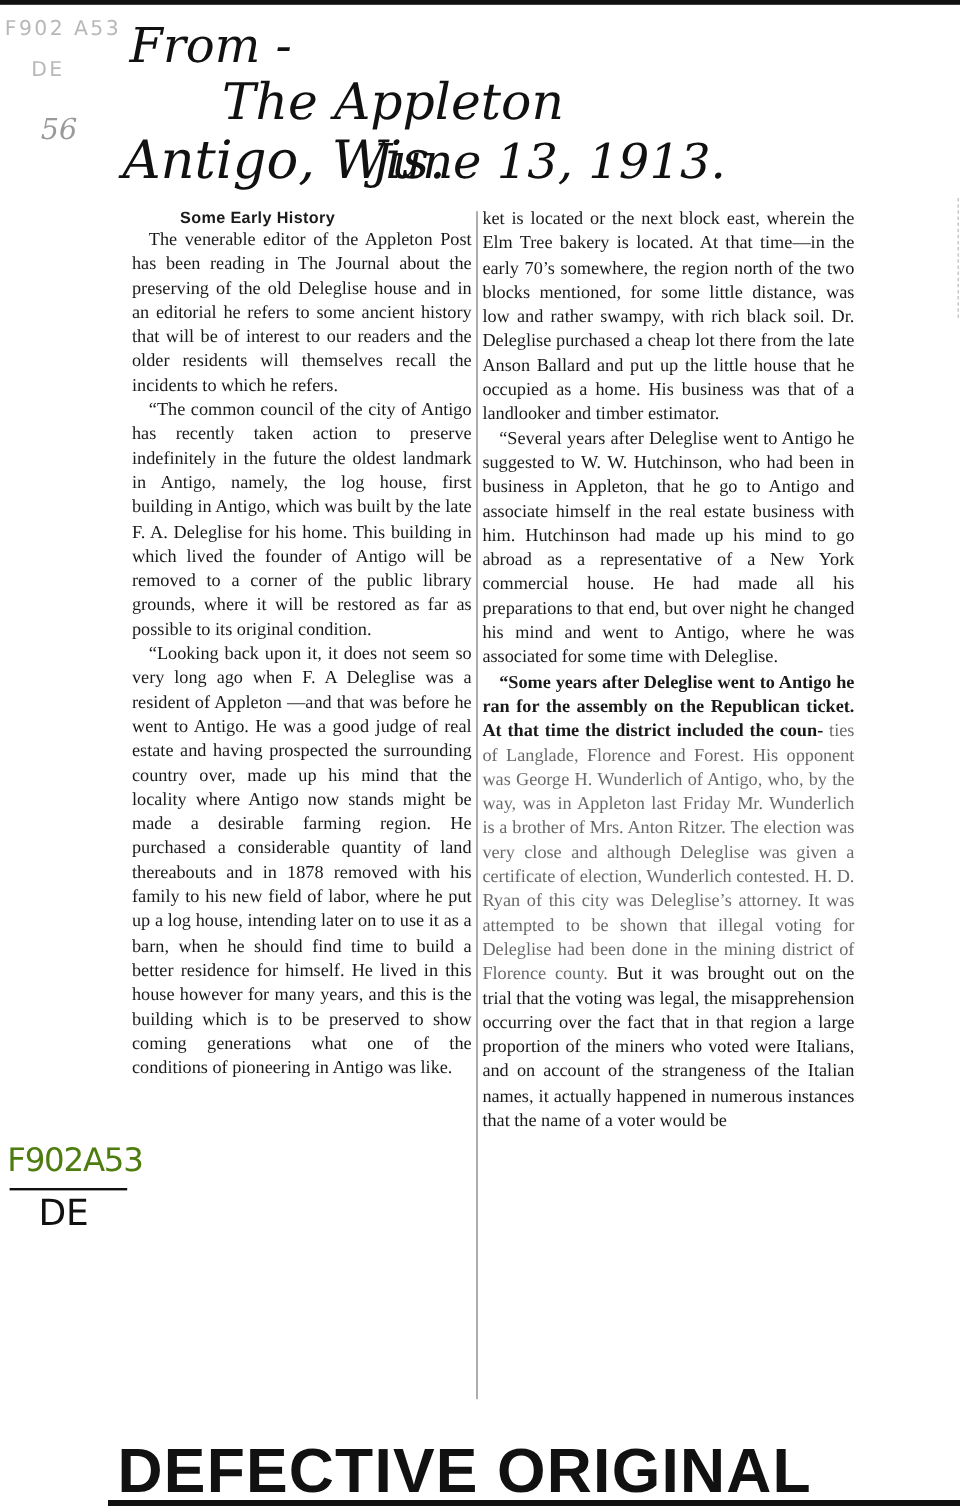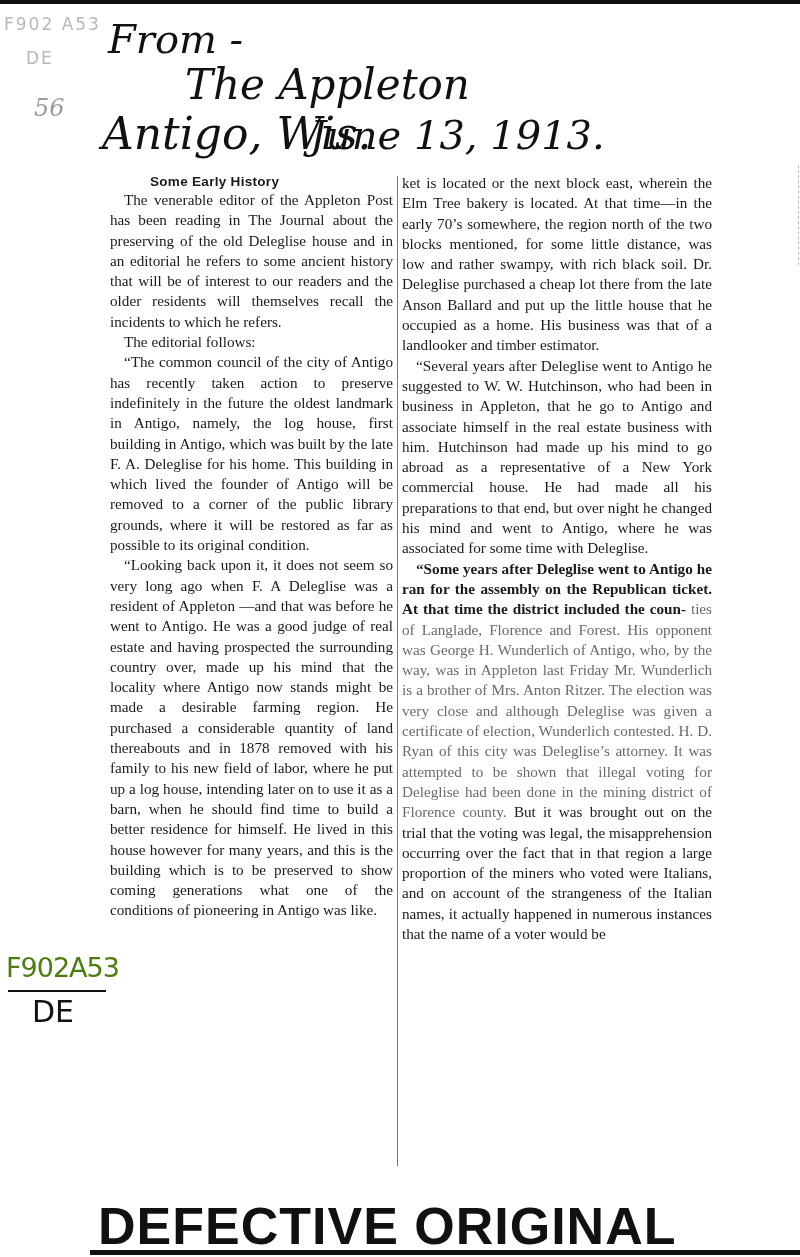--- a/index.html
+++ b/index.html
@@ -56,7 +56,6 @@
 
 <div class="col col1">
   <p>The venerable editor of the Appleton Post has been reading in The Journal about the preserving of the old Deleglise house and in an editorial he refers to some ancient history that will be of interest to our readers and the older residents will themselves recall the incidents to which he refers.</p>
-  <p>The editorial follows:</p>
   <p>“The common council of the city of Antigo has recently taken action to preserve indefinitely in the future the oldest landmark in Antigo, namely, the log house, first building in Antigo, which was built by the late F. A. Deleglise for his home. This building in which lived the founder of Antigo will be removed to a corner of the public library grounds, where it will be restored as far as possible to its original condition.</p>
   <p>“Looking back upon it, it does not seem so very long ago when F. A Deleglise was a resident of Appleton —and that was before he went to Antigo. He was a good judge of real estate and having prospected the surrounding country over, made up his mind that the locality where Antigo now stands might be made a desirable farming region. He purchased a considerable quantity of land thereabouts and in 1878 removed with his family to his new field of labor, where he put up a log house, intending later on to use it as a barn, when he should find time to build a better residence for himself. He lived in this house however for many years, and this is the building which is to be preserved to show coming generations what one of the conditions of pioneering in Antigo was like.</p>
 </div>

